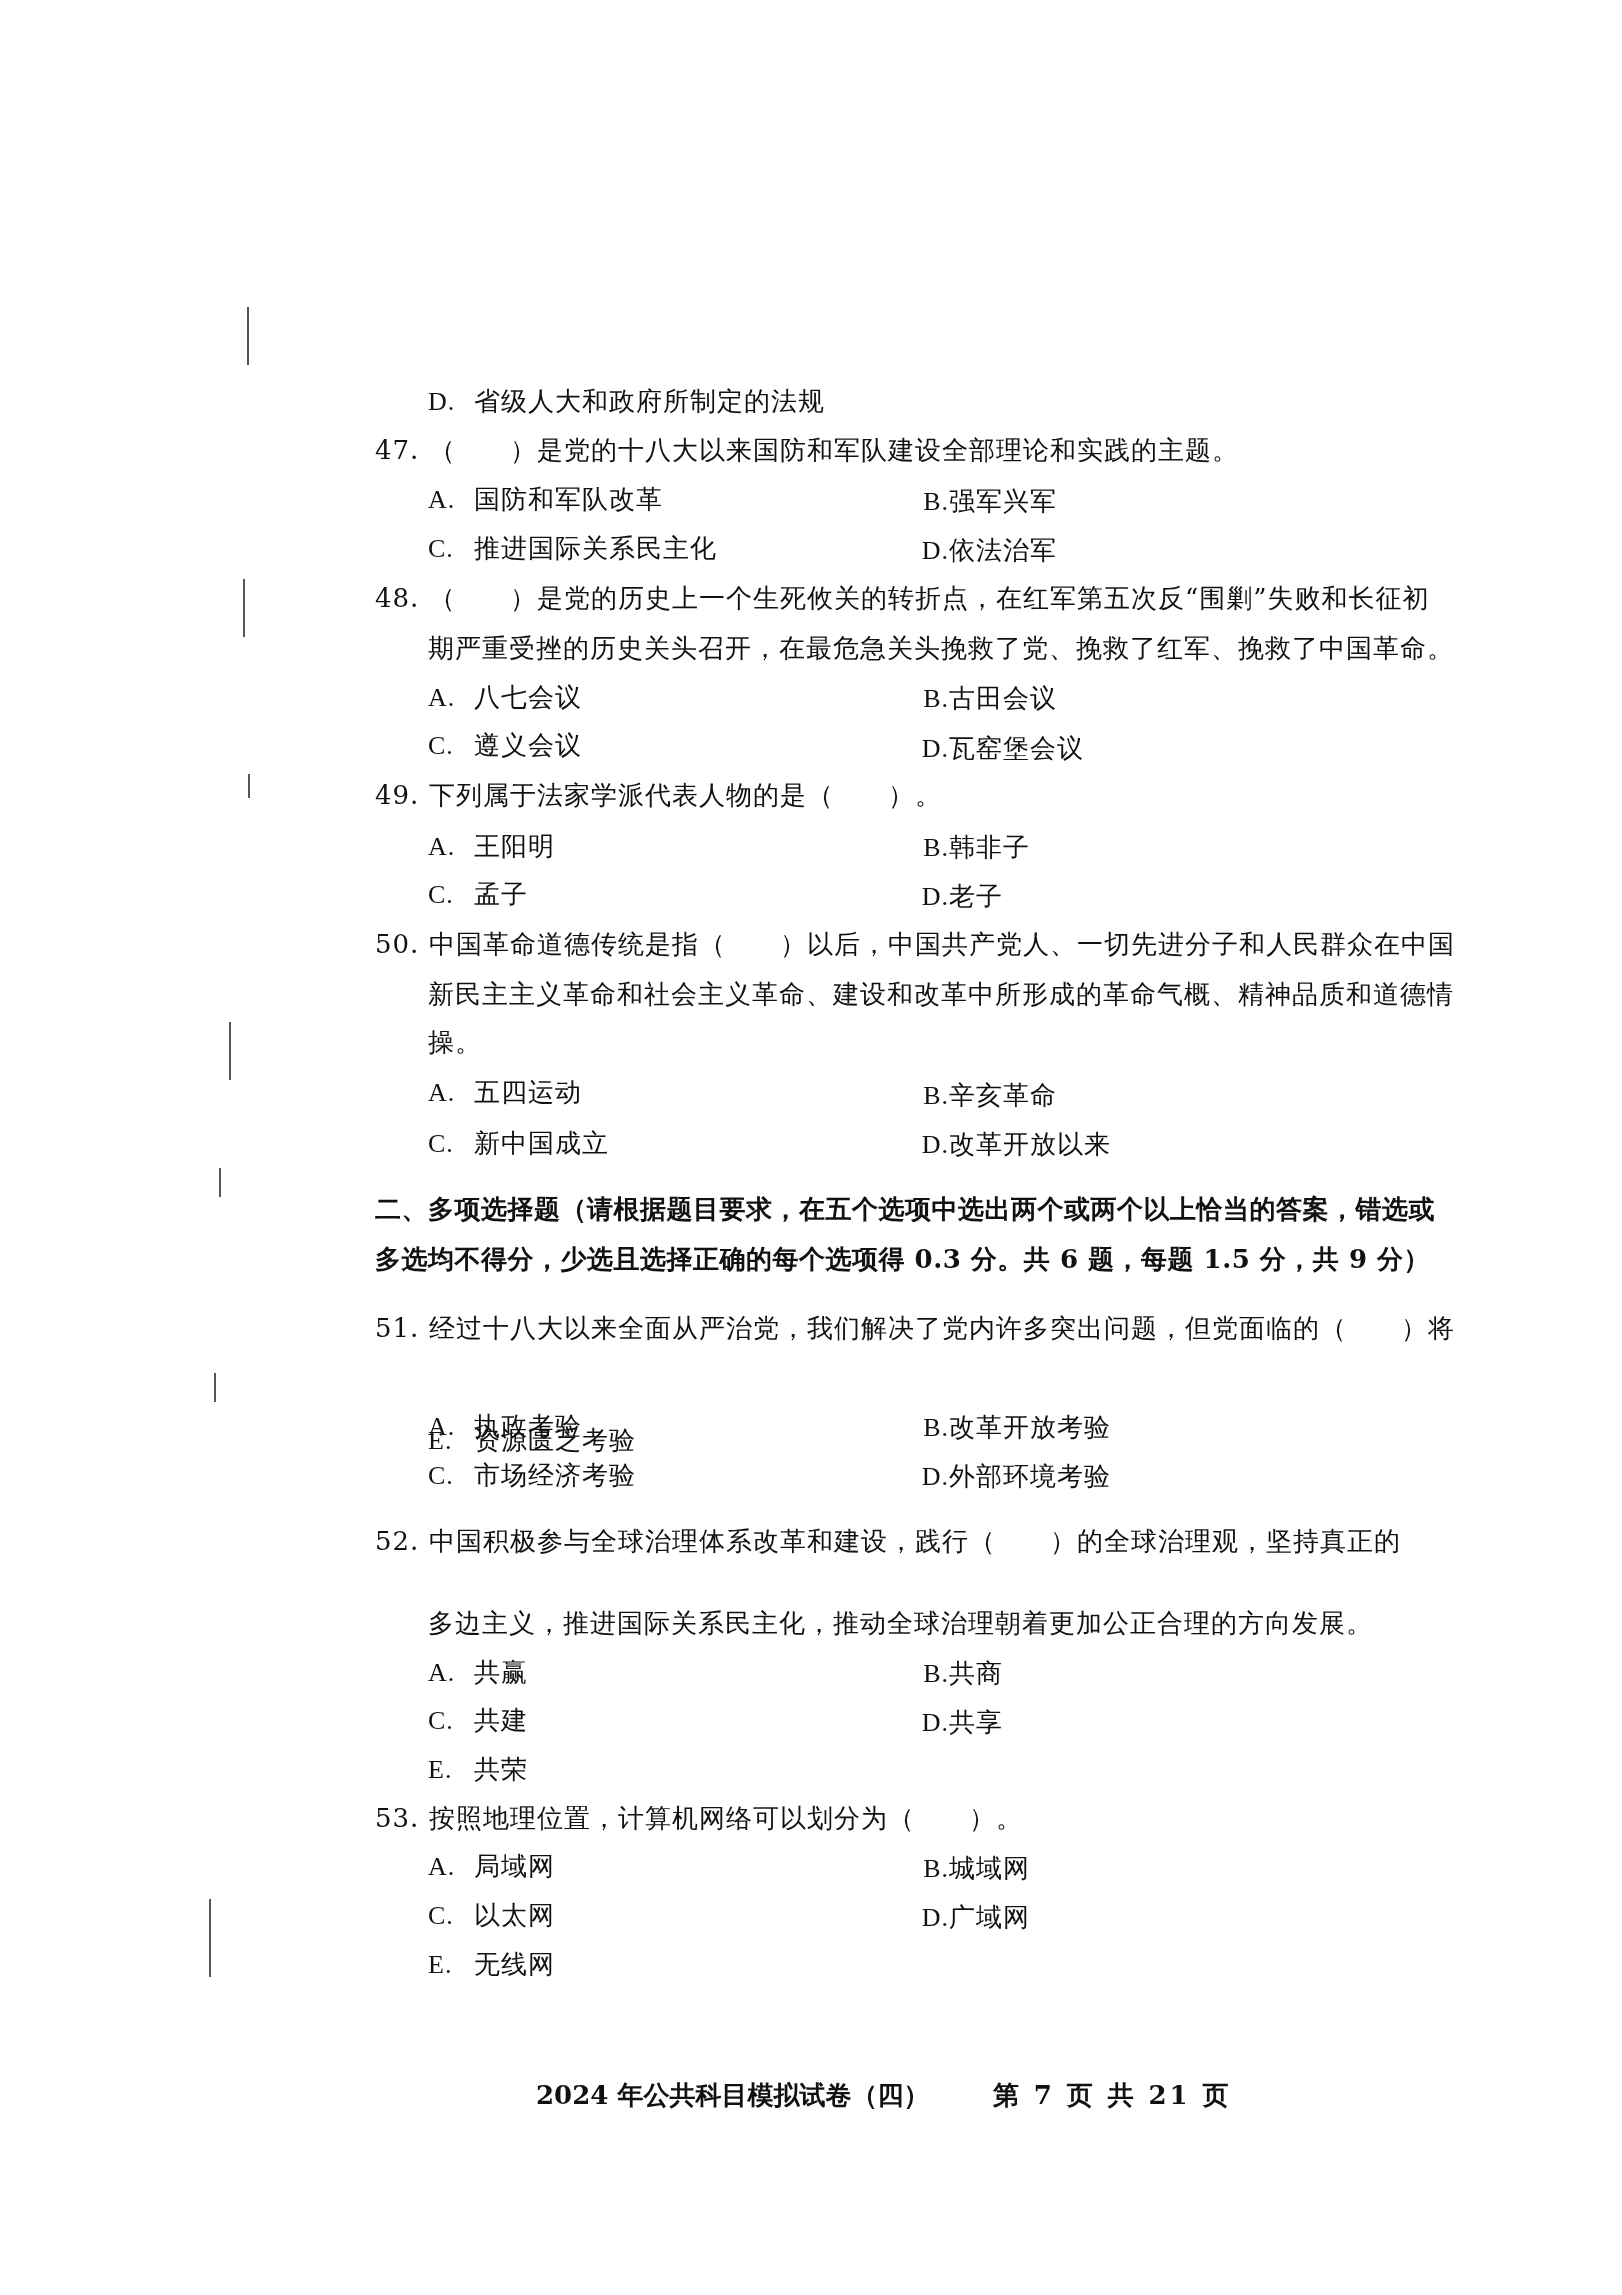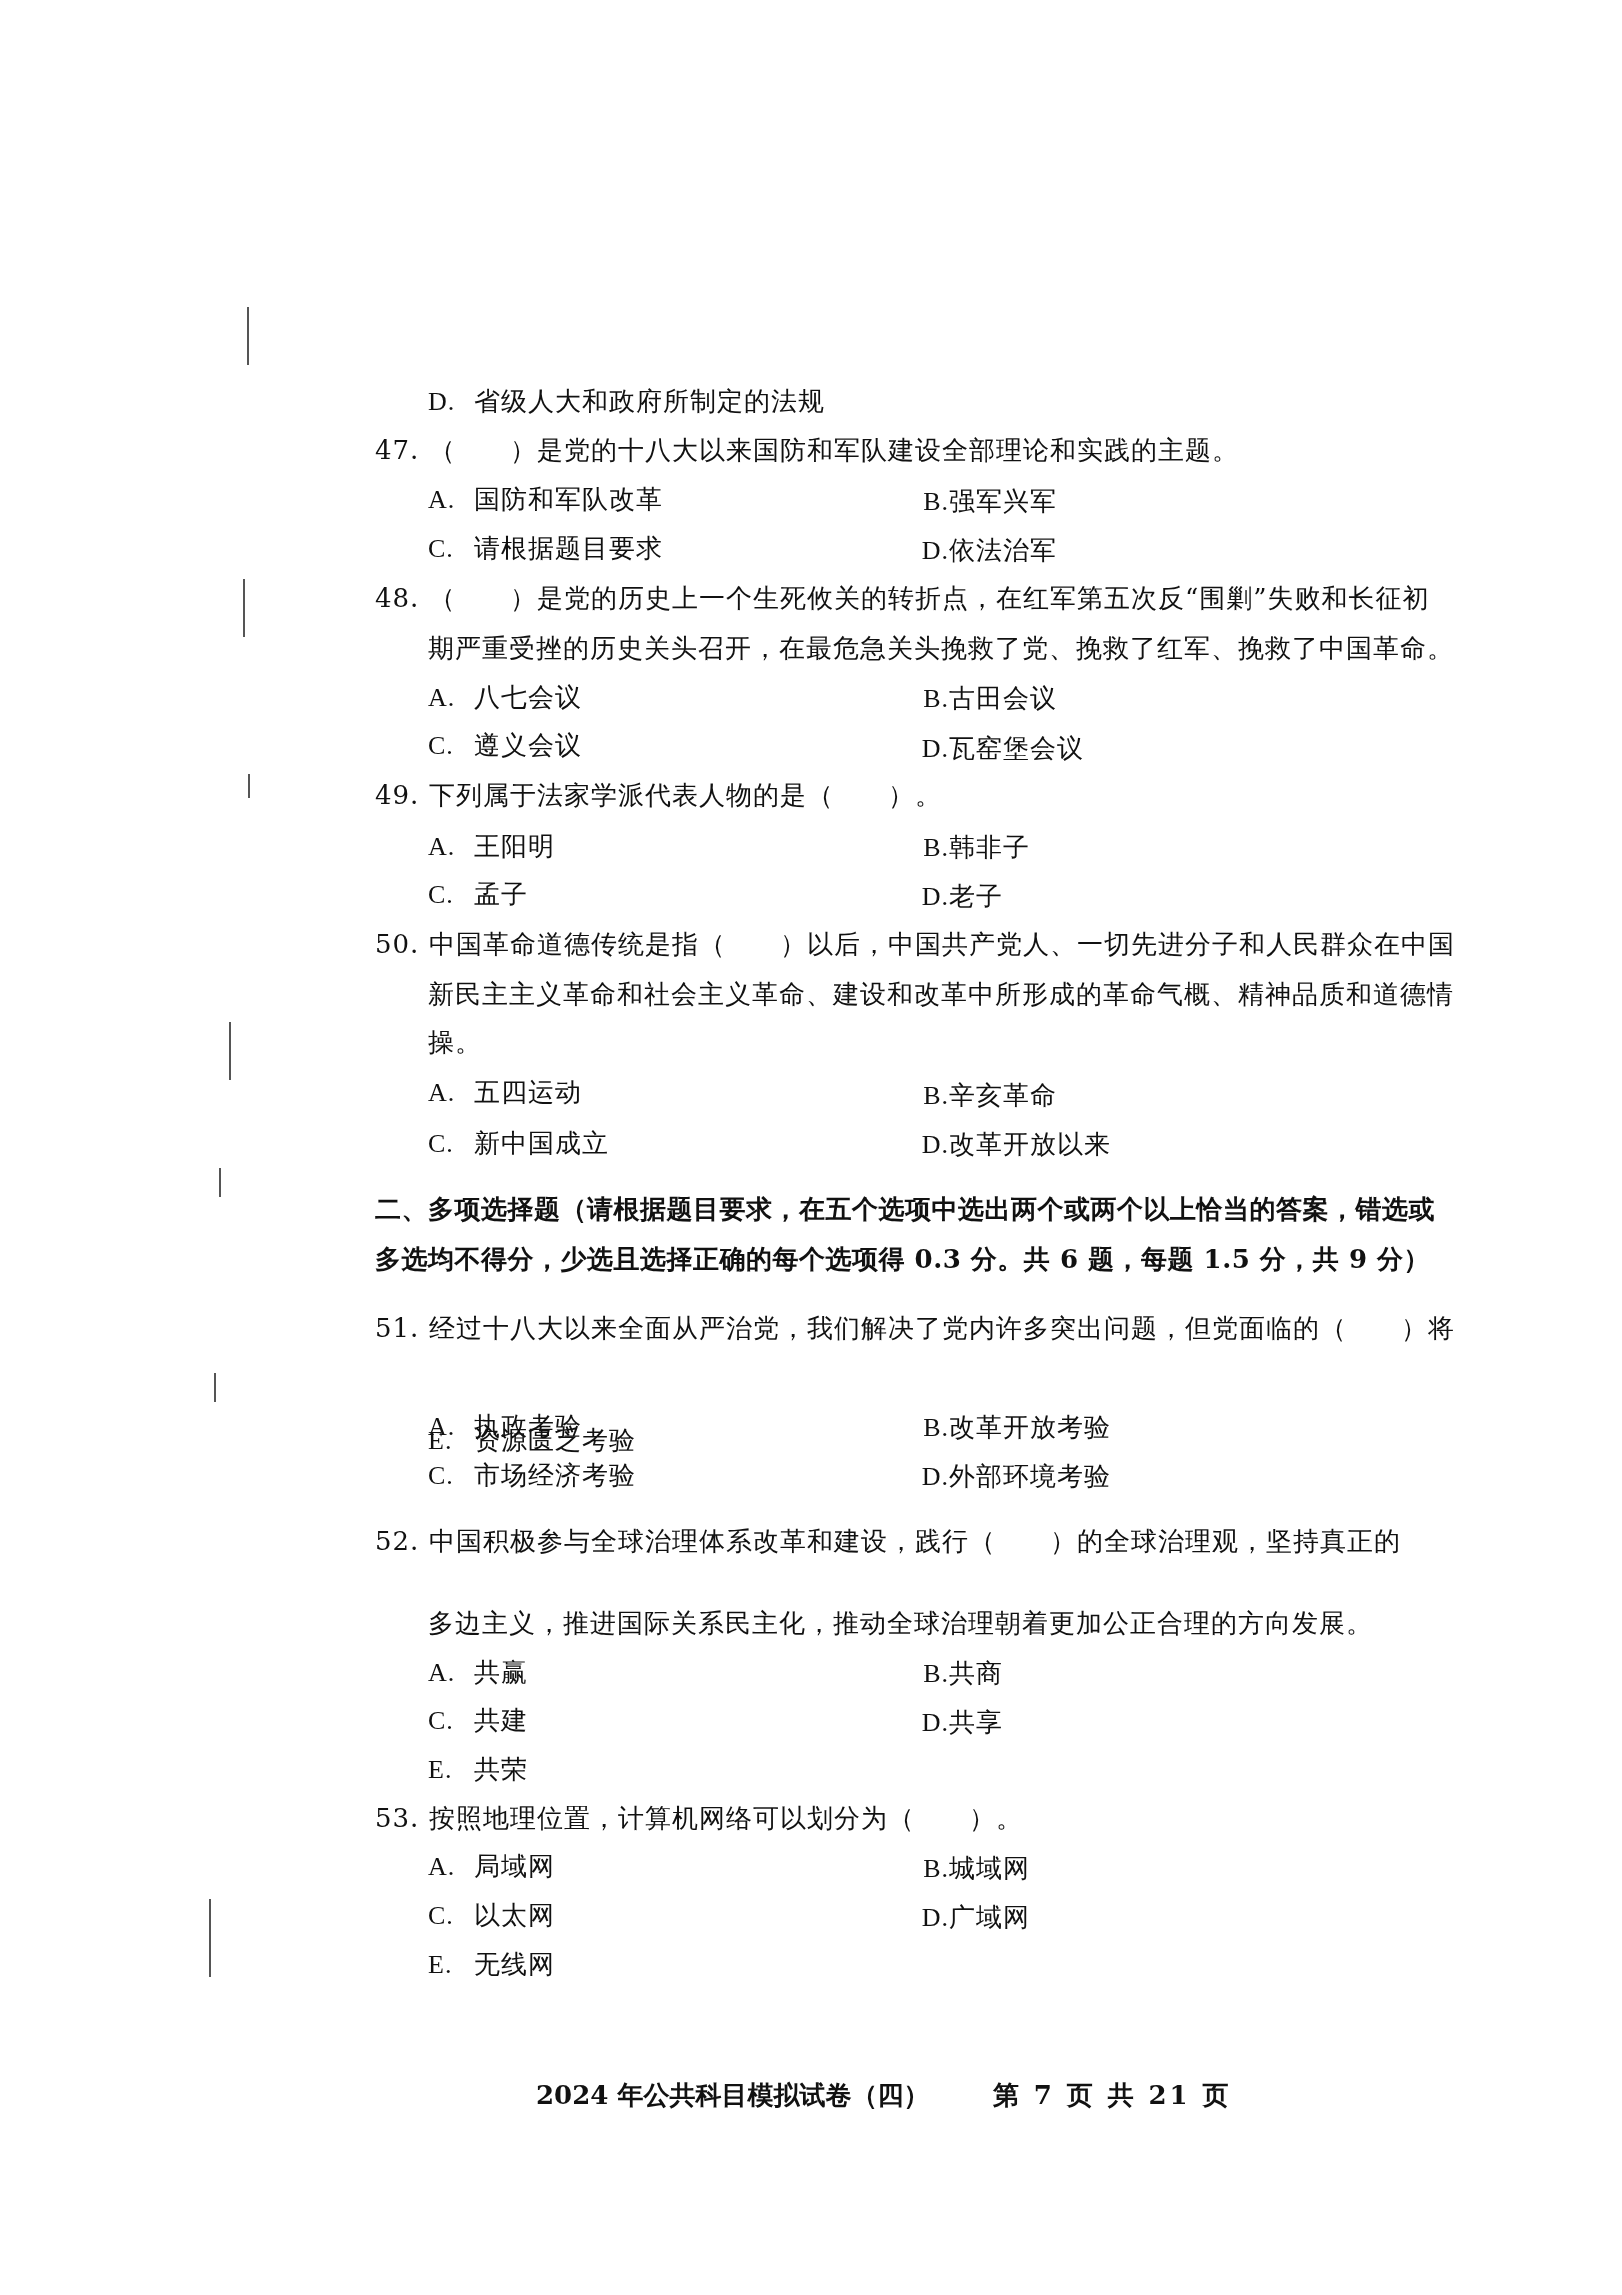--- a/index.html
+++ b/index.html
@@ -39,7 +39,7 @@
   </div>
   <div class="line optL" style="top:485px"><span class="opt-letter">A.</span><span>国防和军队改革</span></div>
   <div class="line optR" style="top:487px"><span class="opt-letter">B.</span><span>强军兴军</span></div>
-  <div class="line optL" style="top:534px"><span class="opt-letter">C.</span><span>请根据题目要求</span></div>
+  <div class="line optL" style="top:534px"><span class="opt-letter">C.</span><span>推进国际关系民主化</span></div>
   <div class="line optR" style="top:536px"><span class="opt-letter">D.</span><span>依法治军</span></div>
 
   <div class="line q" style="top:584px">

